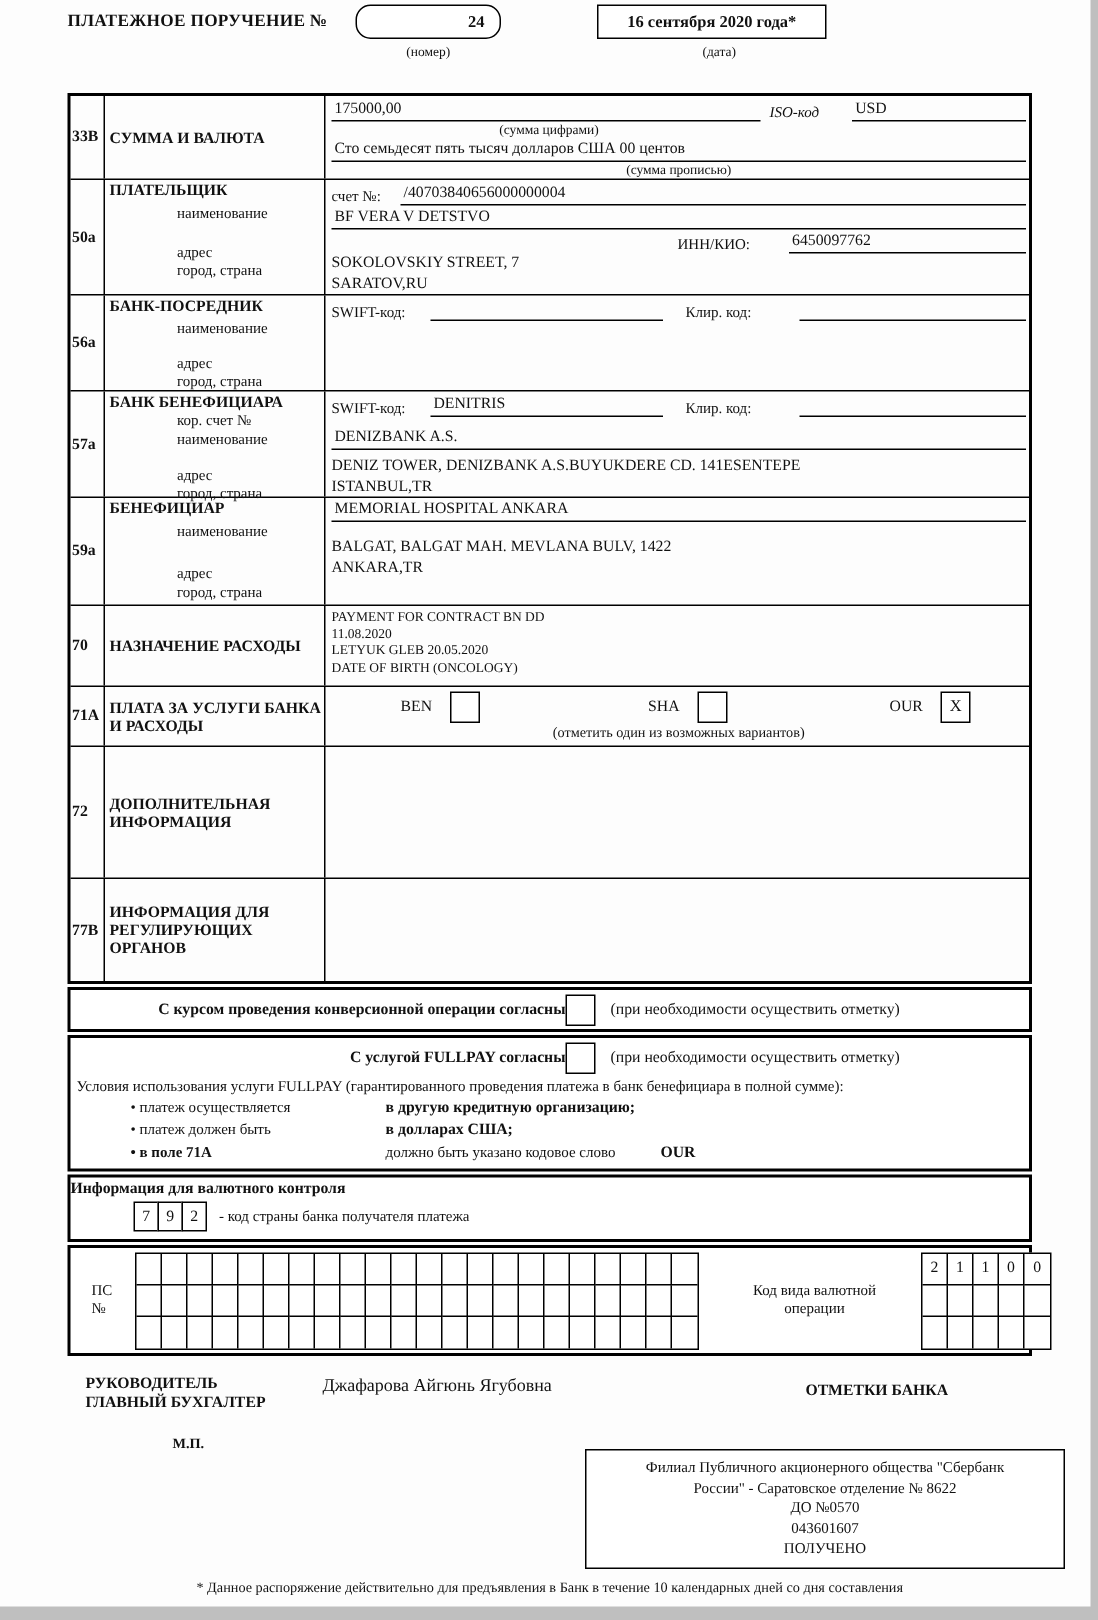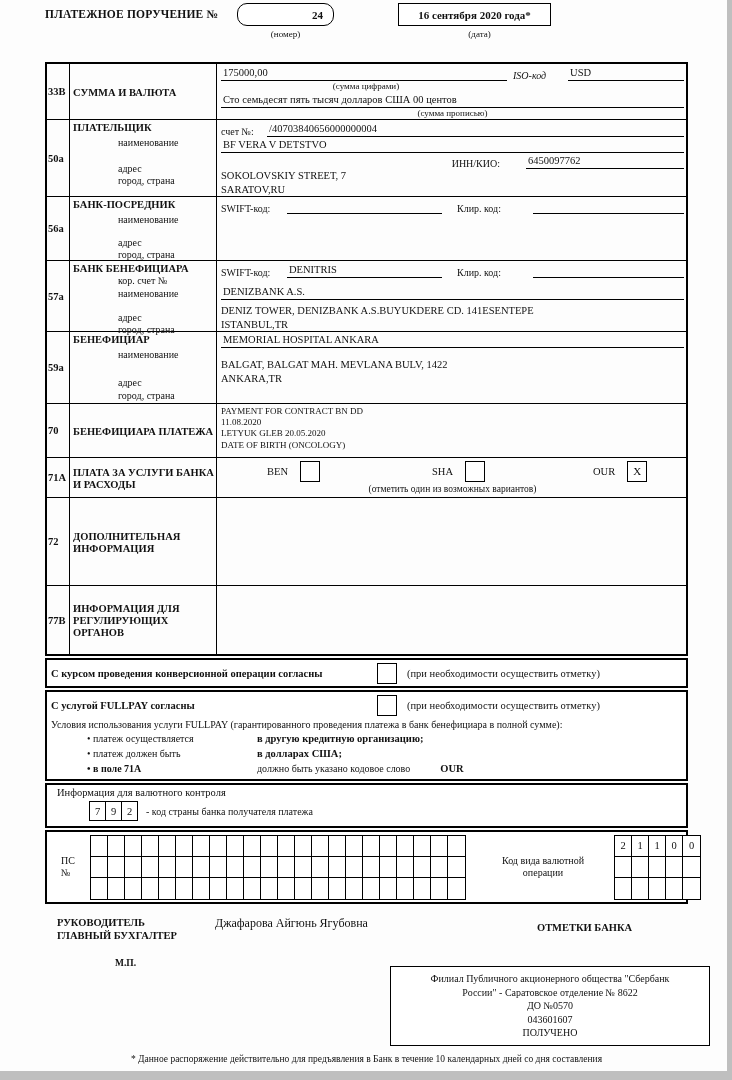--- a/index.html
+++ b/index.html
@@ -236,7 +236,7 @@
     <div class="frow" style="min-height:54px">
       <div class="fcode">70</div>
       <div class="flabel vcenter">
-          <span class="sect">БЕНЕФИЦИАРА ПЛАТЕЖА</span>
+          <span class="sect">НАЗНАЧЕНИЕ РАСХОДЫ</span>
         </div>
       <div class="fcontent p70">
         <div>PAYMENT FOR CONTRACT BN DD</div>

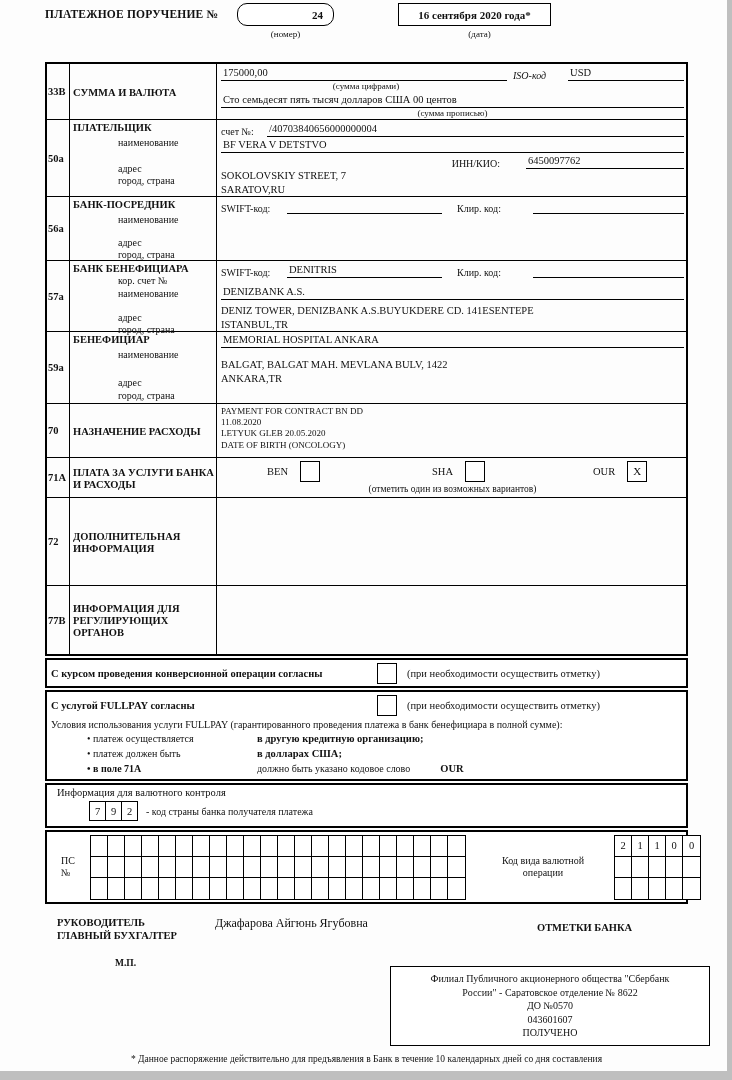--- a/index.html
+++ b/index.html
@@ -61,7 +61,7 @@
   
   .lbox { margin-left:45px; width:643px; border:2px solid #000; margin-top:2px; background:#fff; }
   .agree-row { display:flex; align-items:center; height:26px; }
-  .agree-label { font-weight:bold; font-size:10.5px; padding-left:4px; width:330px; flex-shrink:0; }
+  .agree-label { font-weight:bold; font-size:10.5px; padding-left:4px; width:330px; flex-shrink:0;text-align:right; }
   .agree-note { font-size:10.5px; margin-left:10px; }
   .fp-title { font-size:10px; padding:1px 0 1px 4px; }
   .cond { display:flex; align-items:center; height:15px; font-size:10px; }

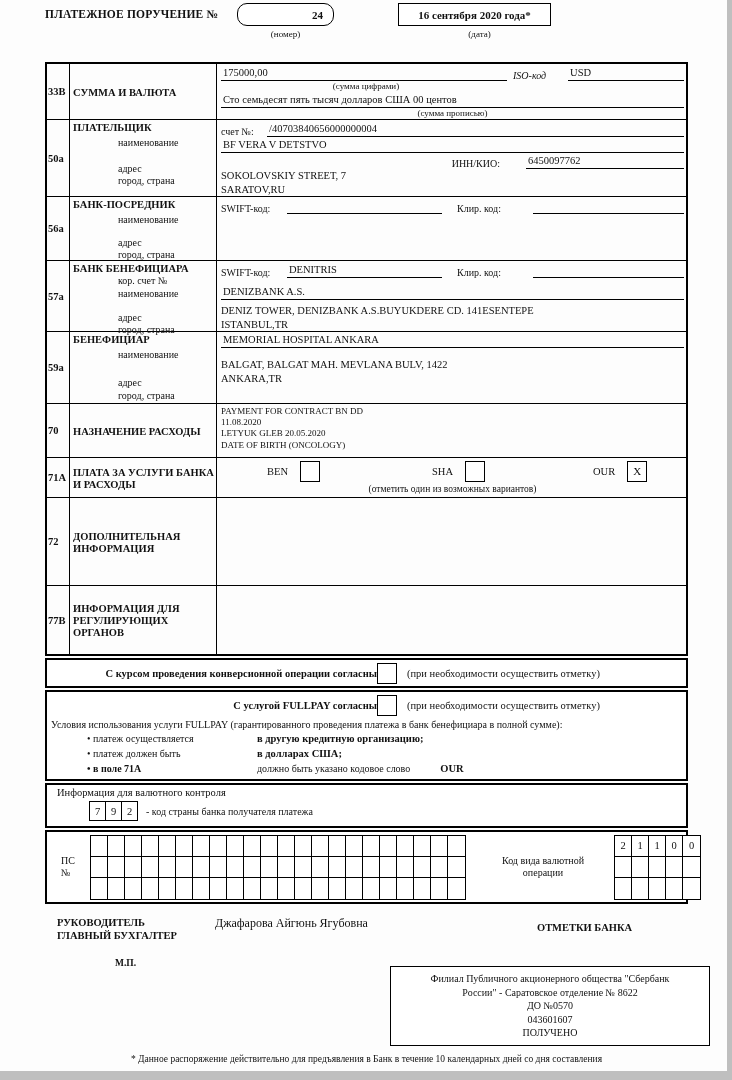--- a/index.html
+++ b/index.html
@@ -70,7 +70,7 @@
   .cond .c-val.plain { font-weight:normal; font-size:10px; }
   .cond .c-code { font-weight:bold; font-size:10.5px; margin-left:30px; }
   .c-lab.bold { font-weight:bold; }
-  .cc-title { font-weight:normal; font-size:10.5px; padding:2px 0 0 10px; }
+  .cc-title { font-weight:bold; font-size:10.5px; padding:2px 0 0 0; }
   .cc-row { display:flex; align-items:center; margin:3px 0 5px 42px; }
   .digit-cell { width:17px; height:20px; border:1px solid #000; display:inline-flex; align-items:center; justify-content:center; font-size:10.5px; margin-left:-1px; background:#fff; }
   .digit-cell:first-child { margin-left:0; }

